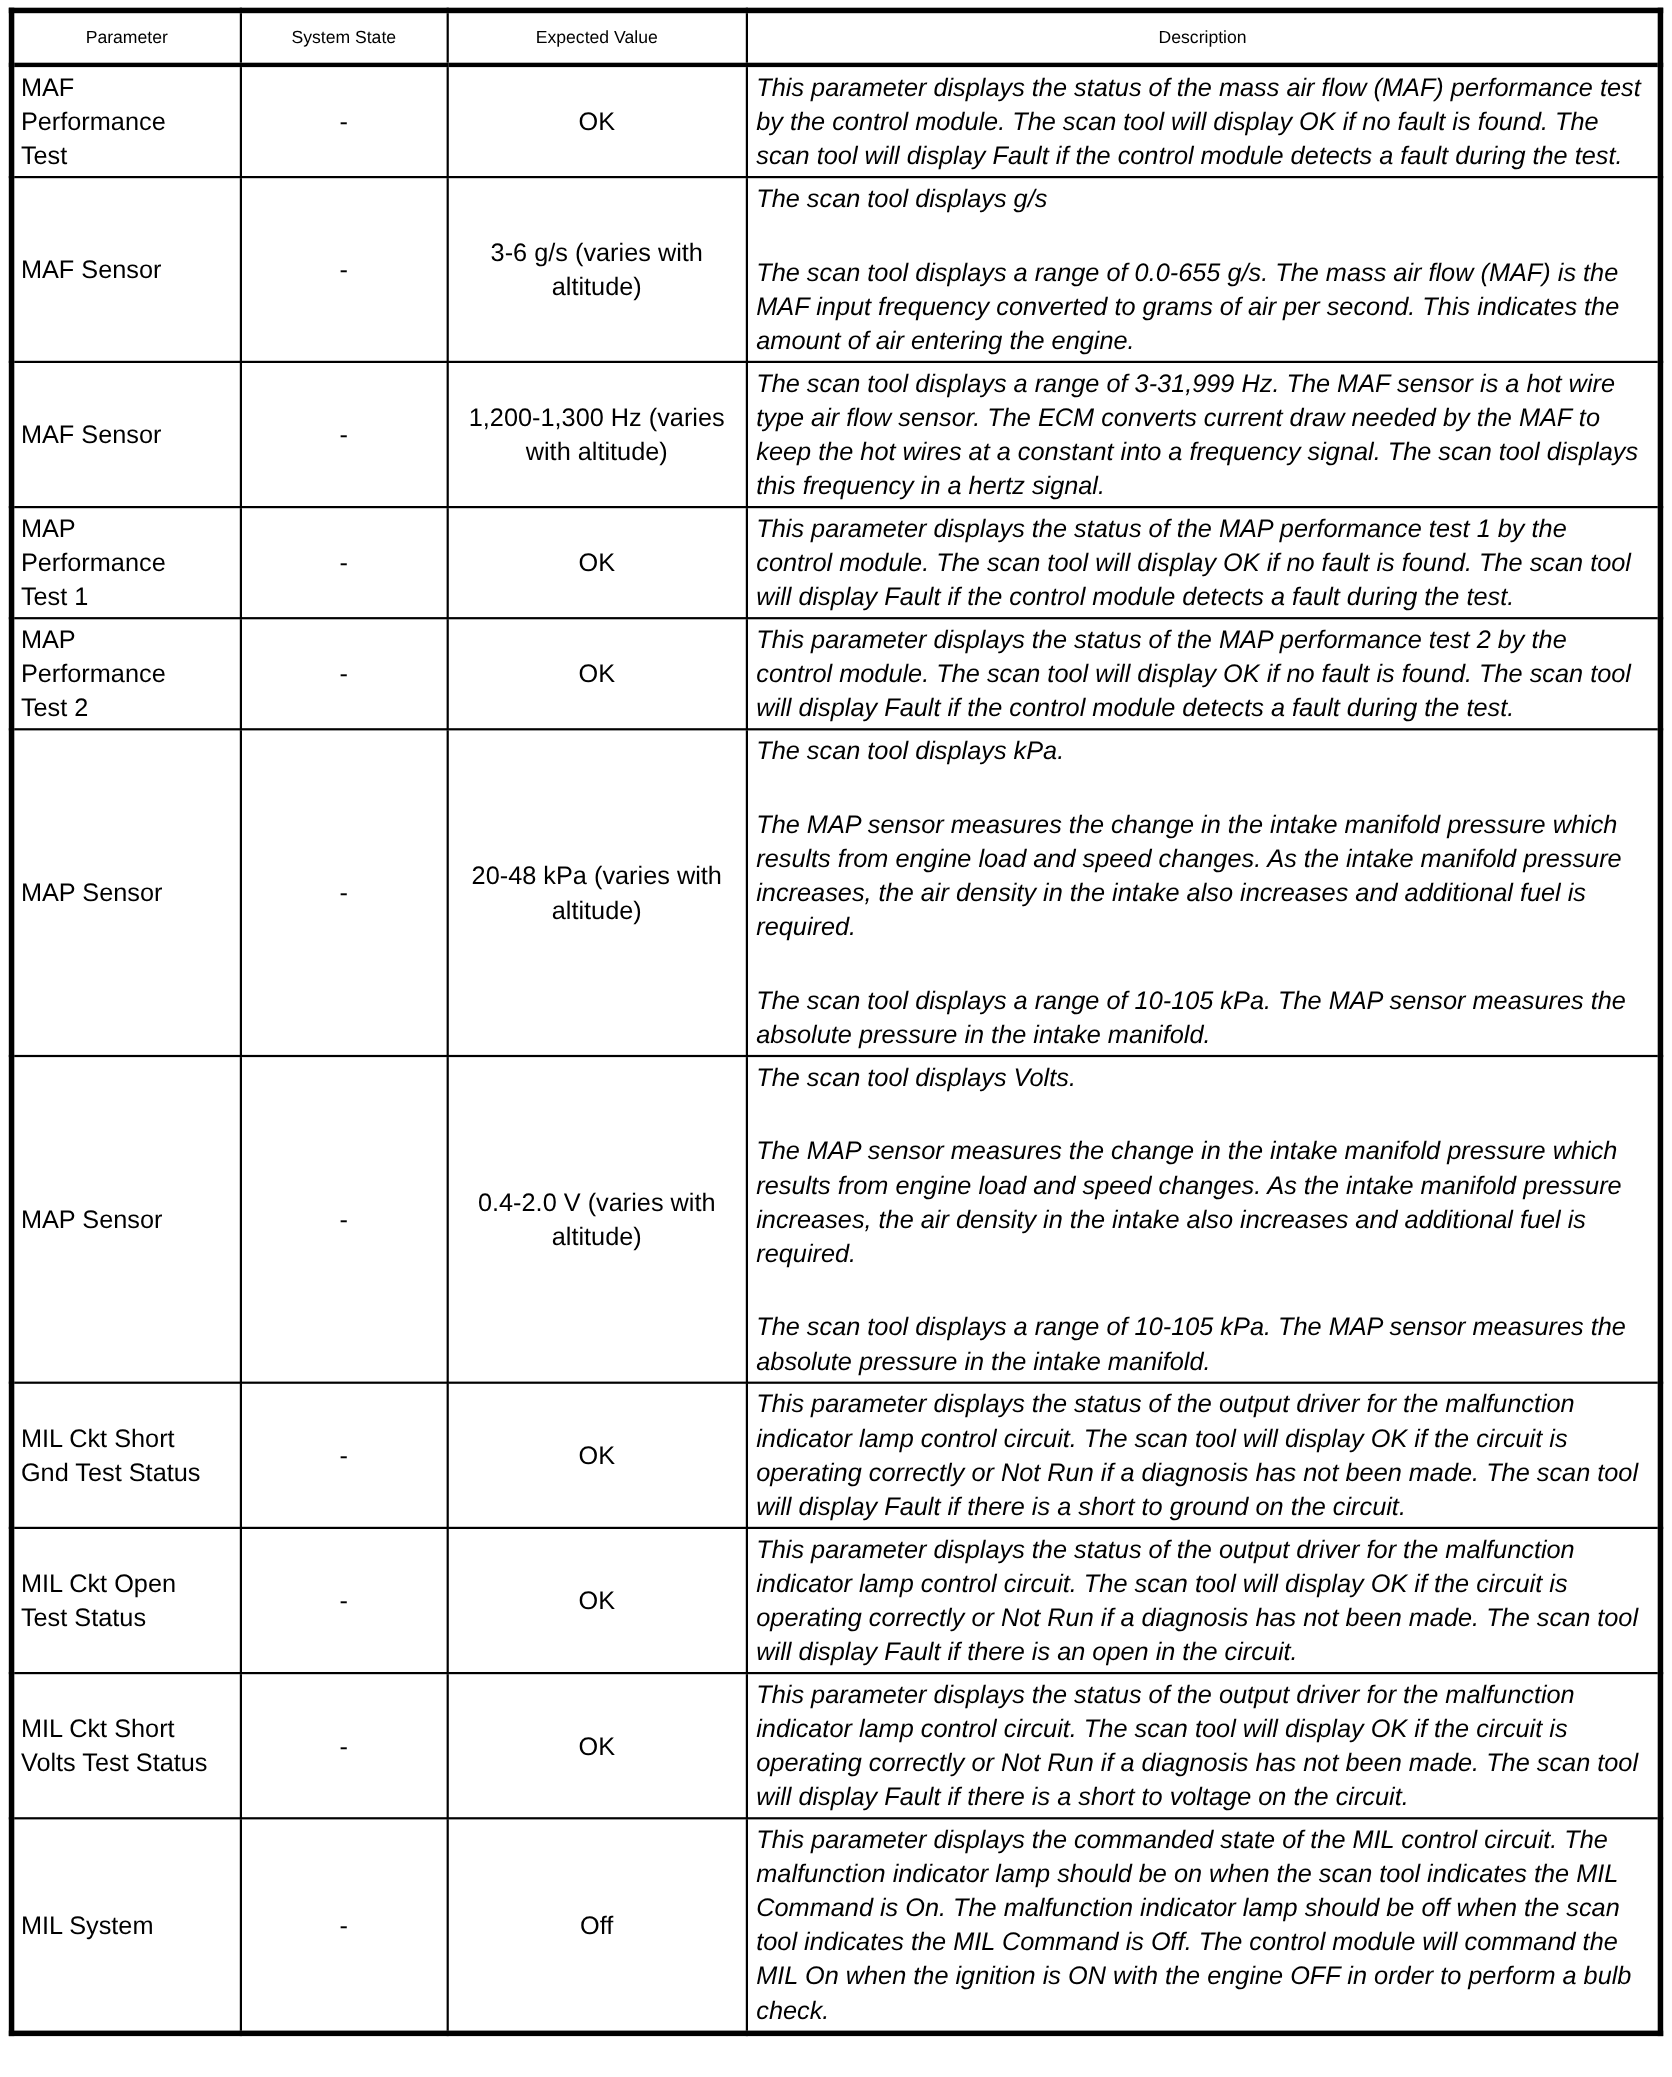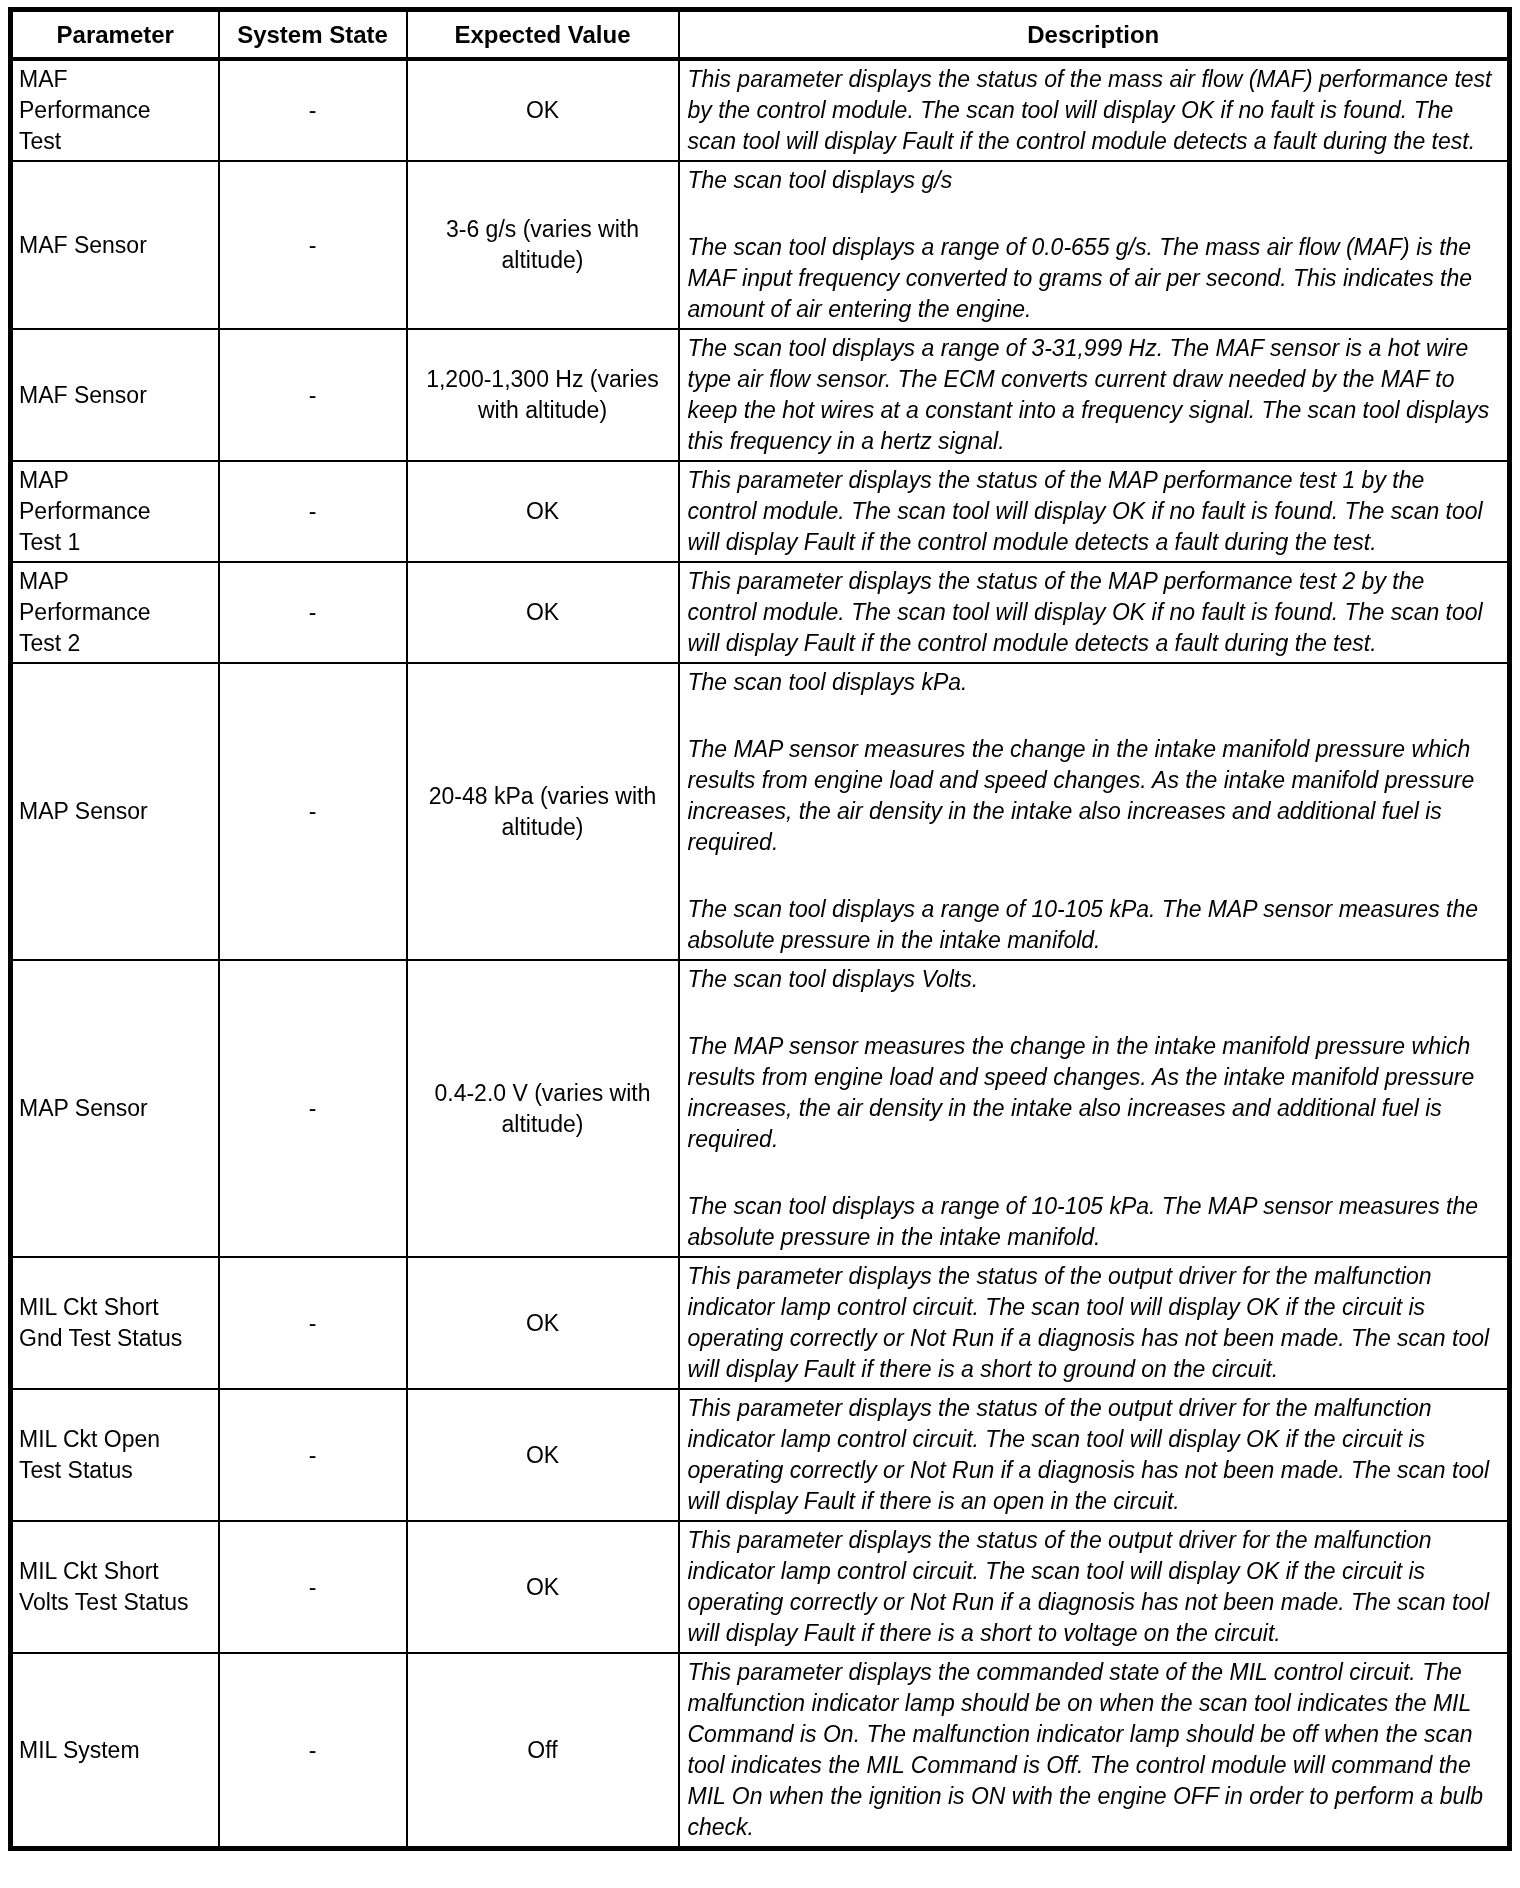--- a/index.html
+++ b/index.html
@@ -34,8 +34,8 @@
   th {
     border: 2px solid #000000;
     border-bottom: 4px solid #000000;
-    font-weight: bold;
-    font-size: 24px;
+    font-weight: normal;
+    font-size: 16px;
     text-align: center;
     vertical-align: middle;
     padding: 7px 4px;

